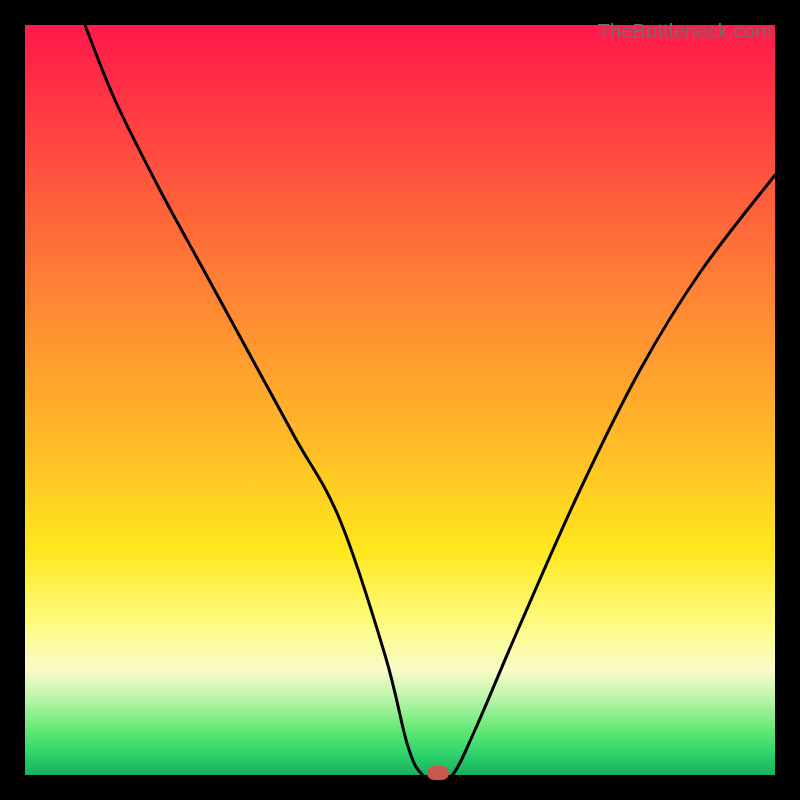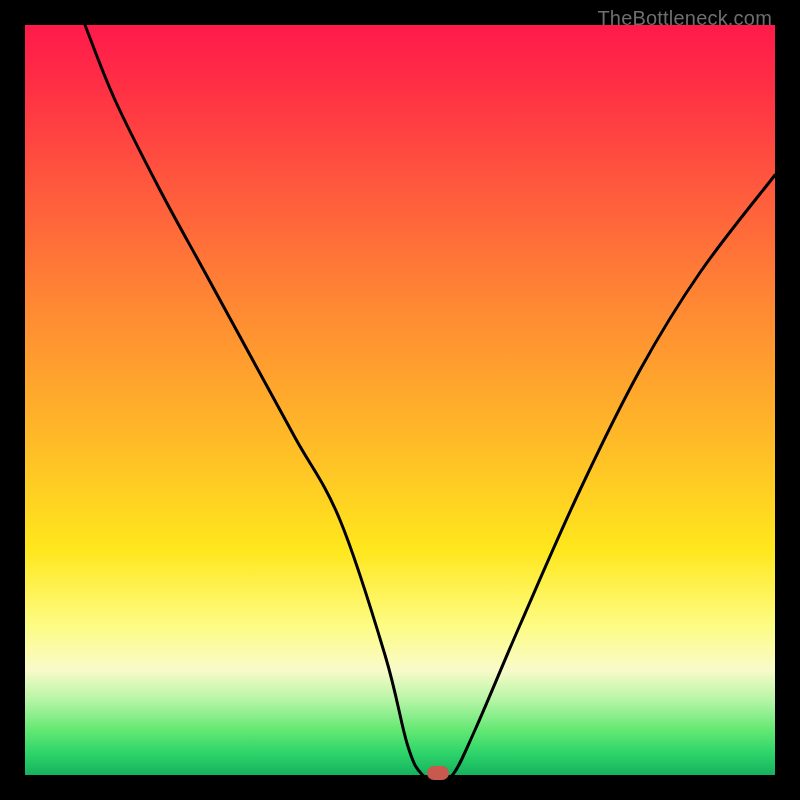--- a/index.html
+++ b/index.html
@@ -44,7 +44,7 @@
   }
   .watermark {
     position: absolute;
-    top: 7px;
+    top: 20px;
     right: 28px;
     color: #6f6f6f;
     font-size: 20px;

